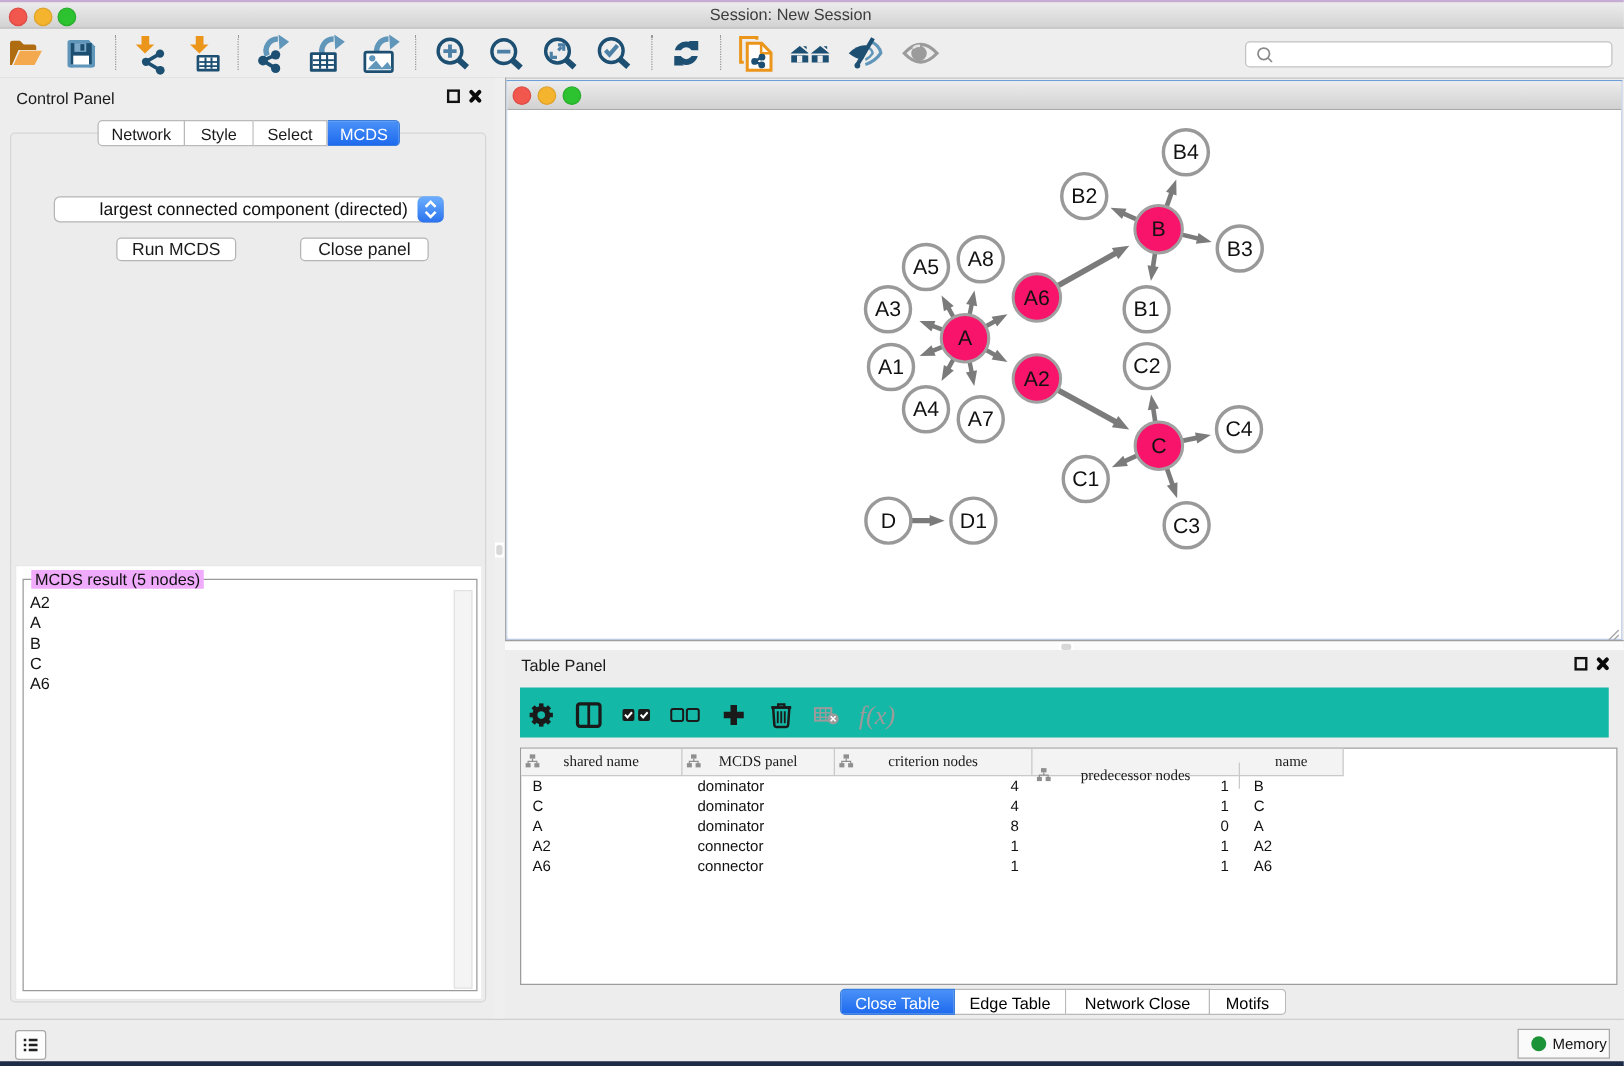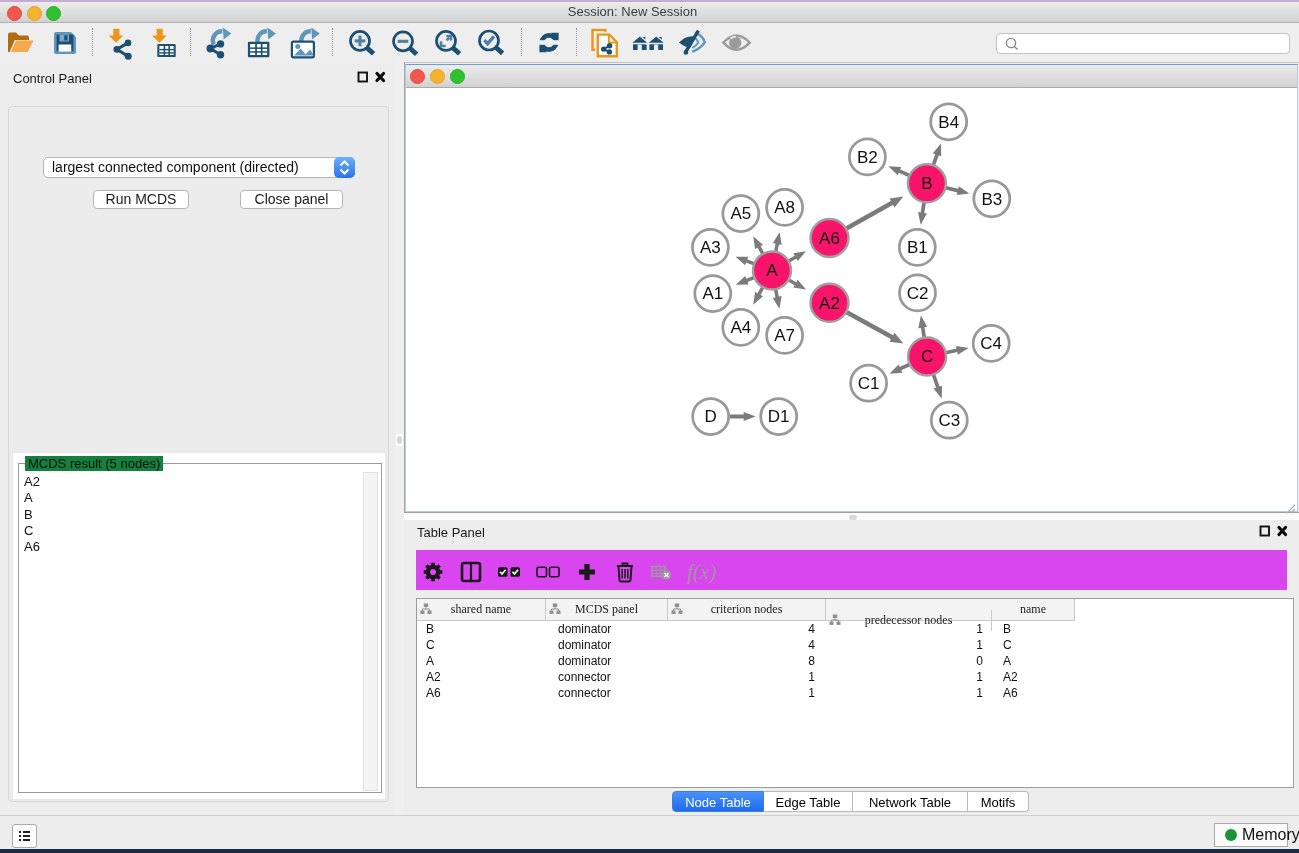--- a/index.html
+++ b/index.html
@@ -228,6 +228,12 @@
         <path d="M20 2.5 L26.5 9.5 M26.5 2.5 L20 9.5" stroke="#0a0a0a" stroke-width="3.2" stroke-linecap="round"></path>
       </svg></div>
   <div id="lpframe"></div>
+  <div class="ptabs" style="left:78px;top:34px;">
+    <div class="ptab first" style="width:48px">Network</div>
+    <div class="ptab" style="width:34px">Style</div>
+    <div class="ptab" style="width:38px">Select</div>
+    <div class="ptab sel last" style="width:37px">MCDS</div>
+  </div>
   <div style="position:absolute;left:8px;top:44px;width:379px;height:694px;">
     <div id="dropdown"><span>largest connected component (directed)</span>
       <div id="ddbtn"><svg width="21" height="21" viewBox="0 0 21 21">

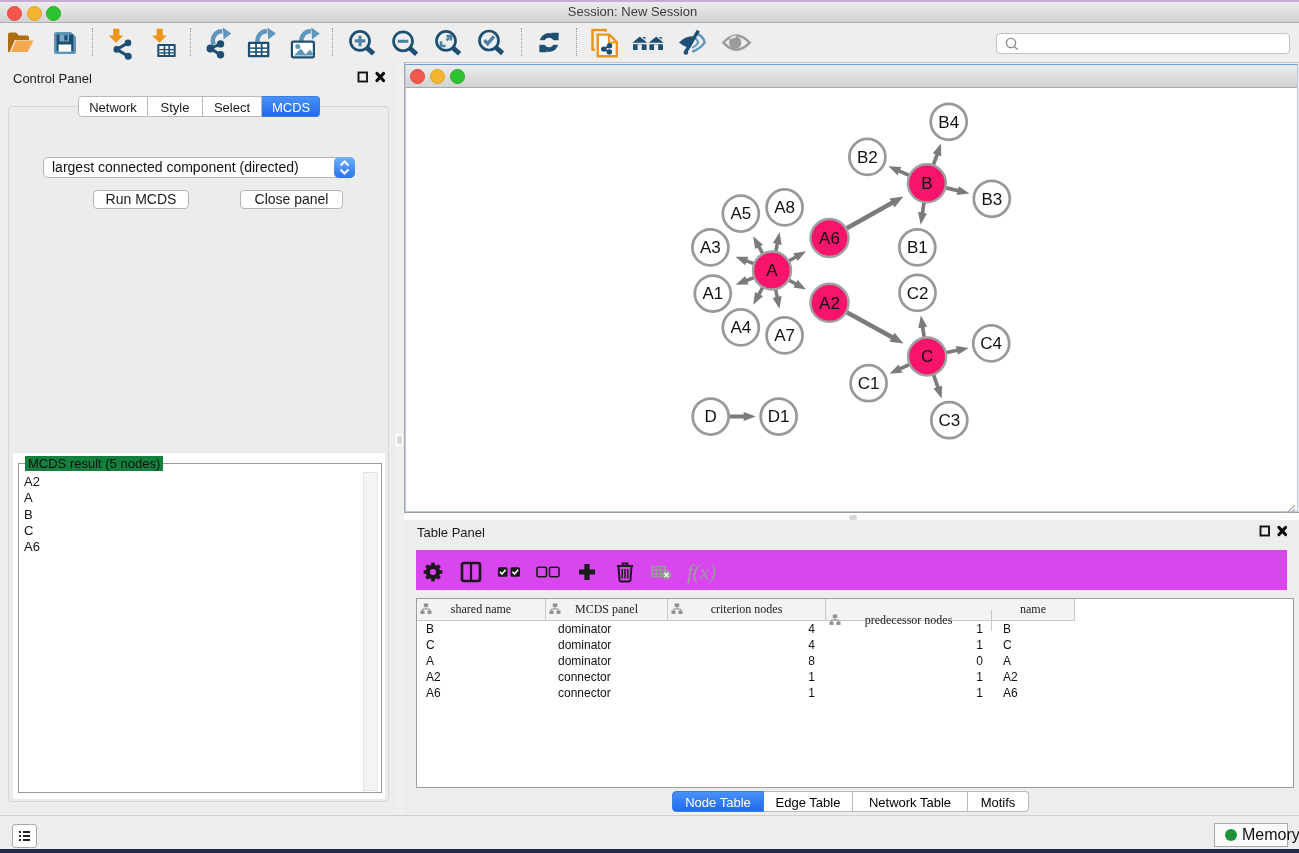--- a/index.html
+++ b/index.html
@@ -33,7 +33,7 @@
     border:1px solid #d6d6d6;border-radius:4px;background:#ececec;}
   #optlabel{position:absolute;left:0;top:29px;width:379px;text-align:center;font-size:14px;color:#1a1a1a;}
   #dropdown{position:absolute;left:35px;top:51px;width:310px;height:19px;background:#fff;
-    border:1px solid #b5b5b5;border-radius:5px;font-size:14px;line-height:19px;color:#111;}
+    border:1px solid #b5b5b5;border-radius:5px;font-size:14px;line-height:19px;color:#111;text-align:center;}
   #dropdown span{padding-left:8px;}
   #ddbtn{position:absolute;right:-1px;top:-1px;width:21px;height:21px;border-radius:5px;
     background:linear-gradient(#6db0ff,#2a72ee);}

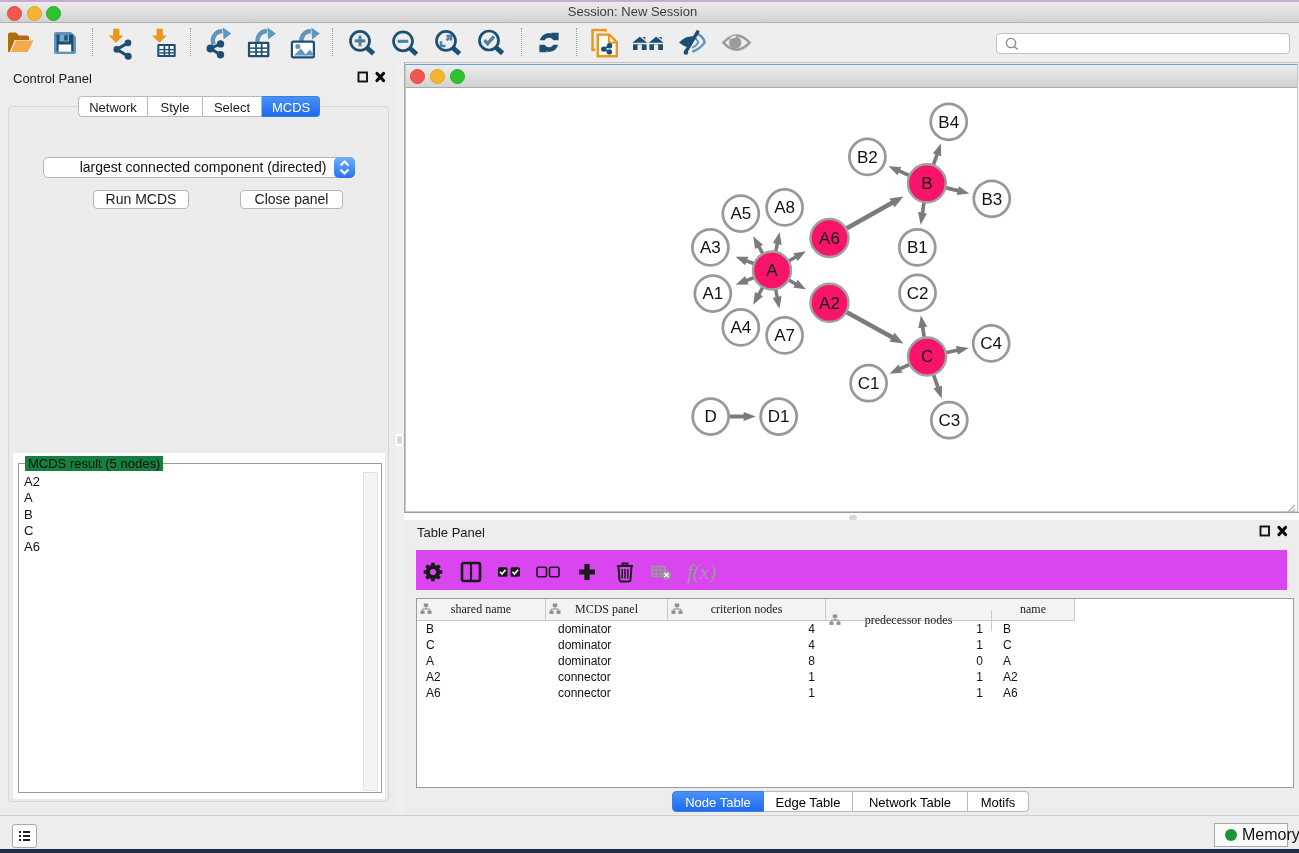--- a/index.html
+++ b/index.html
@@ -41,7 +41,7 @@
     border-radius:4px;font-size:14px;line-height:17px;text-align:center;color:#1a1a1a;}
   #whitebox{position:absolute;left:4px;top:346px;width:372px;height:346px;background:#fff;border:1px solid #e8e8e8;}
   #fieldset{position:absolute;left:5px;top:10px;width:362px;height:328px;border:1px solid #9a9a9a;}
-  #legend{position:absolute;left:6px;top:-8px;background:#15803d;padding:0 3px;font-size:13px;color:#111;}
+  #legend{position:absolute;left:6px;top:-8px;background:#f0abfc;padding:0 3px;font-size:13px;color:#111;}
   #mlist{position:absolute;left:1px;top:8px;width:340px;height:317px;background:#fff;
     font-size:13px;color:#111;line-height:16.3px;padding:2px 0 0 4px;}
   #mscroll{position:absolute;right:3px;top:8px;width:13px;height:317px;background:#f4f4f4;border:1px solid #e2e2e2;}

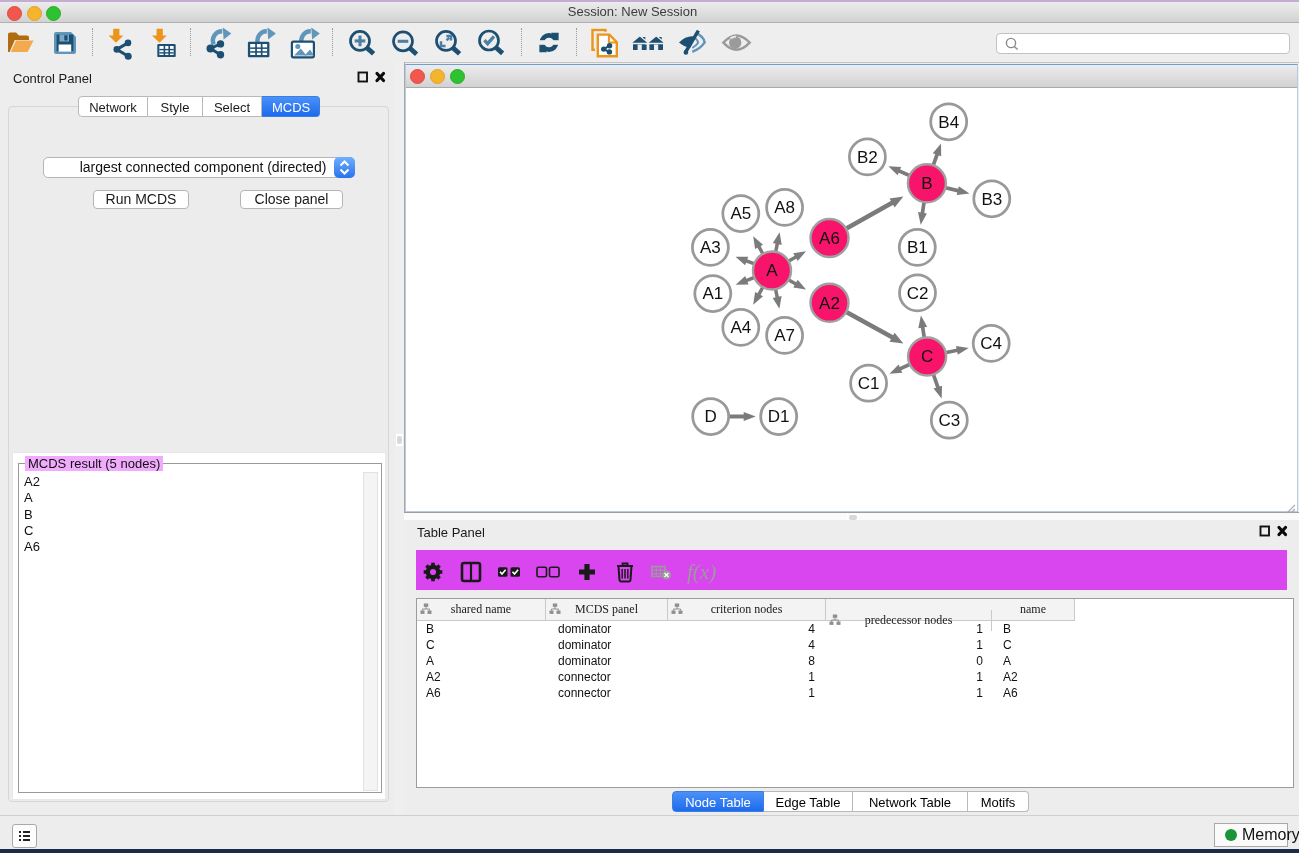--- a/index.html
+++ b/index.html
@@ -65,7 +65,7 @@
   #tablepanel{left:404px;top:520px;width:895px;height:295px;background:#ededed;}
   #tpheader{position:absolute;left:13px;top:5px;font-size:13px;color:#1a1a1a;}
   #tpicons{position:absolute;right:10px;top:5px;font-size:12px;color:#111;}
-  #ttoolbar{position:absolute;left:12px;top:30px;width:871px;height:40px;background:#d946ef;}
+  #ttoolbar{position:absolute;left:12px;top:30px;width:871px;height:40px;background:#14b8a6;}
   #tbl{position:absolute;left:12px;top:78px;width:876px;height:188px;background:#fff;border:1px solid #9c9c9c;}
   #thead{position:absolute;left:0;top:0;height:21px;background:#f3f3f3;border-bottom:1px solid #c9c9c9;
     font-size:12px;color:#1a1a1a;}

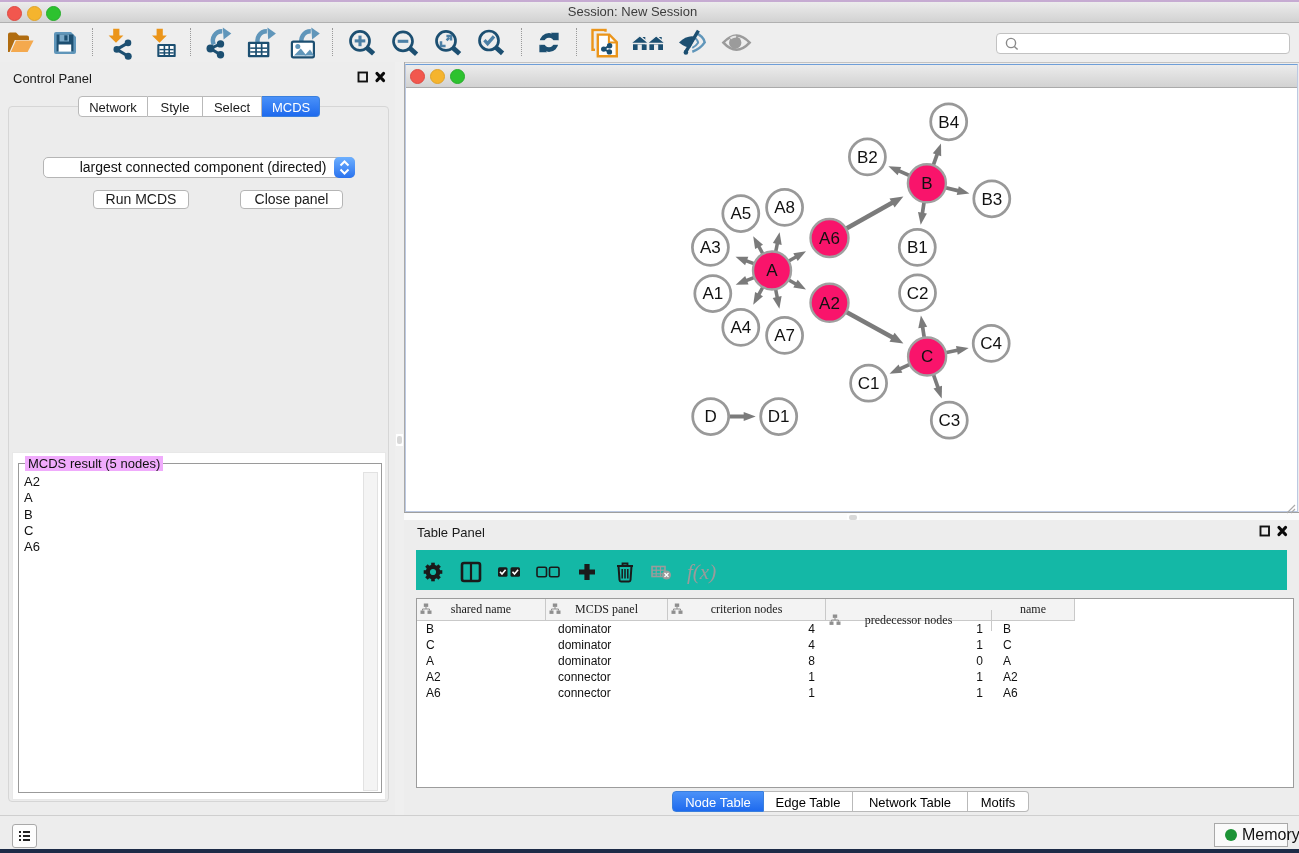--- a/index.html
+++ b/index.html
@@ -489,7 +489,7 @@
       </div>
   </div>
   <div id="btabs">
-    <div class="ptab first sel" style="width:70px">Node Table</div>
+    <div class="ptab first sel" style="width:70px">Close Table</div>
     <div class="ptab" style="width:68px">Edge Table</div>
     <div class="ptab" style="width:94px">Network Table</div>
     <div class="ptab last" style="width:40px">Motifs</div>

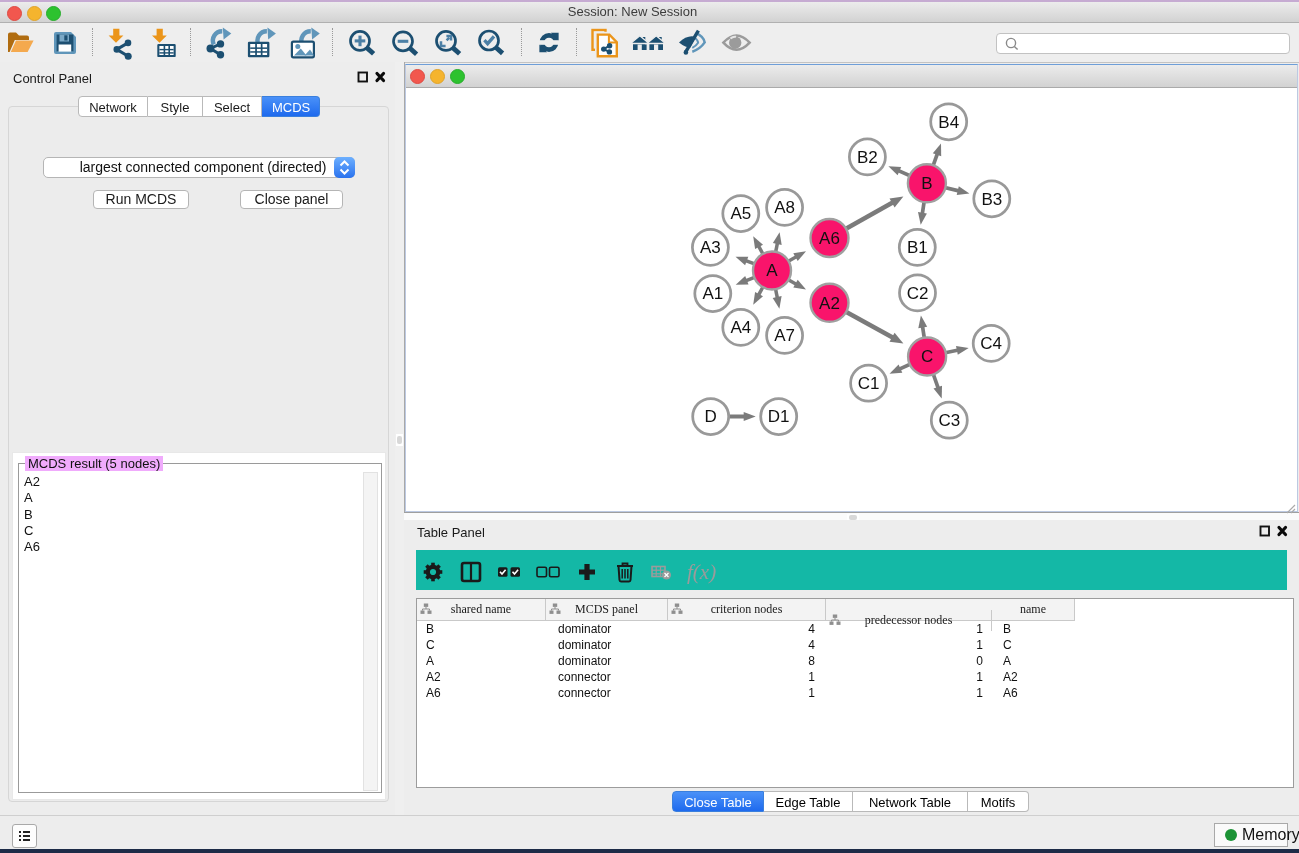--- a/index.html
+++ b/index.html
@@ -491,7 +491,7 @@
   <div id="btabs">
     <div class="ptab first sel" style="width:70px">Close Table</div>
     <div class="ptab" style="width:68px">Edge Table</div>
-    <div class="ptab" style="width:94px">Network Table</div>
+    <div class="ptab" style="width:94px">Network Close</div>
     <div class="ptab last" style="width:40px">Motifs</div>
   </div>
 </div>

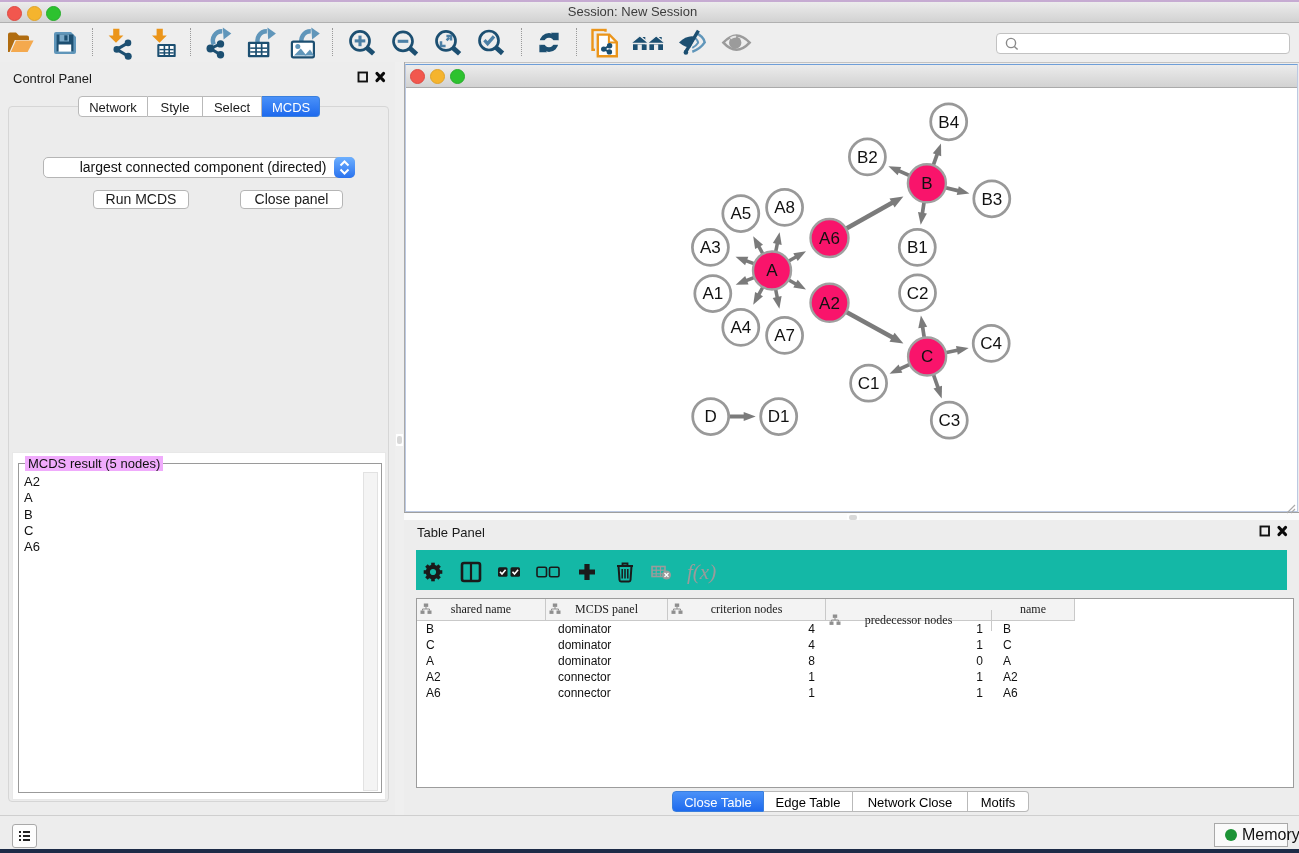--- a/index.html
+++ b/index.html
@@ -79,7 +79,7 @@
   #listbtn{position:absolute;left:12px;top:8px;width:23px;height:22px;background:#fdfdfd;
     border:1px solid #a9a9a9;border-radius:3px;}
   #membtn{position:absolute;right:11px;top:7px;width:72px;height:22px;background:#fafafa;
-    border:1px solid #a9a9a9;font-size:16px;color:#111;line-height:22px;}
+    border:1px solid #a9a9a9;font-size:12px;color:#111;line-height:22px;}
   #memdot{position:absolute;left:10px;top:5px;width:12px;height:12px;border-radius:50%;background:#1c9336;}
   #bottomstrip{left:0;top:849px;width:1299px;height:4px;background:#1d2b47;}
 </style>

